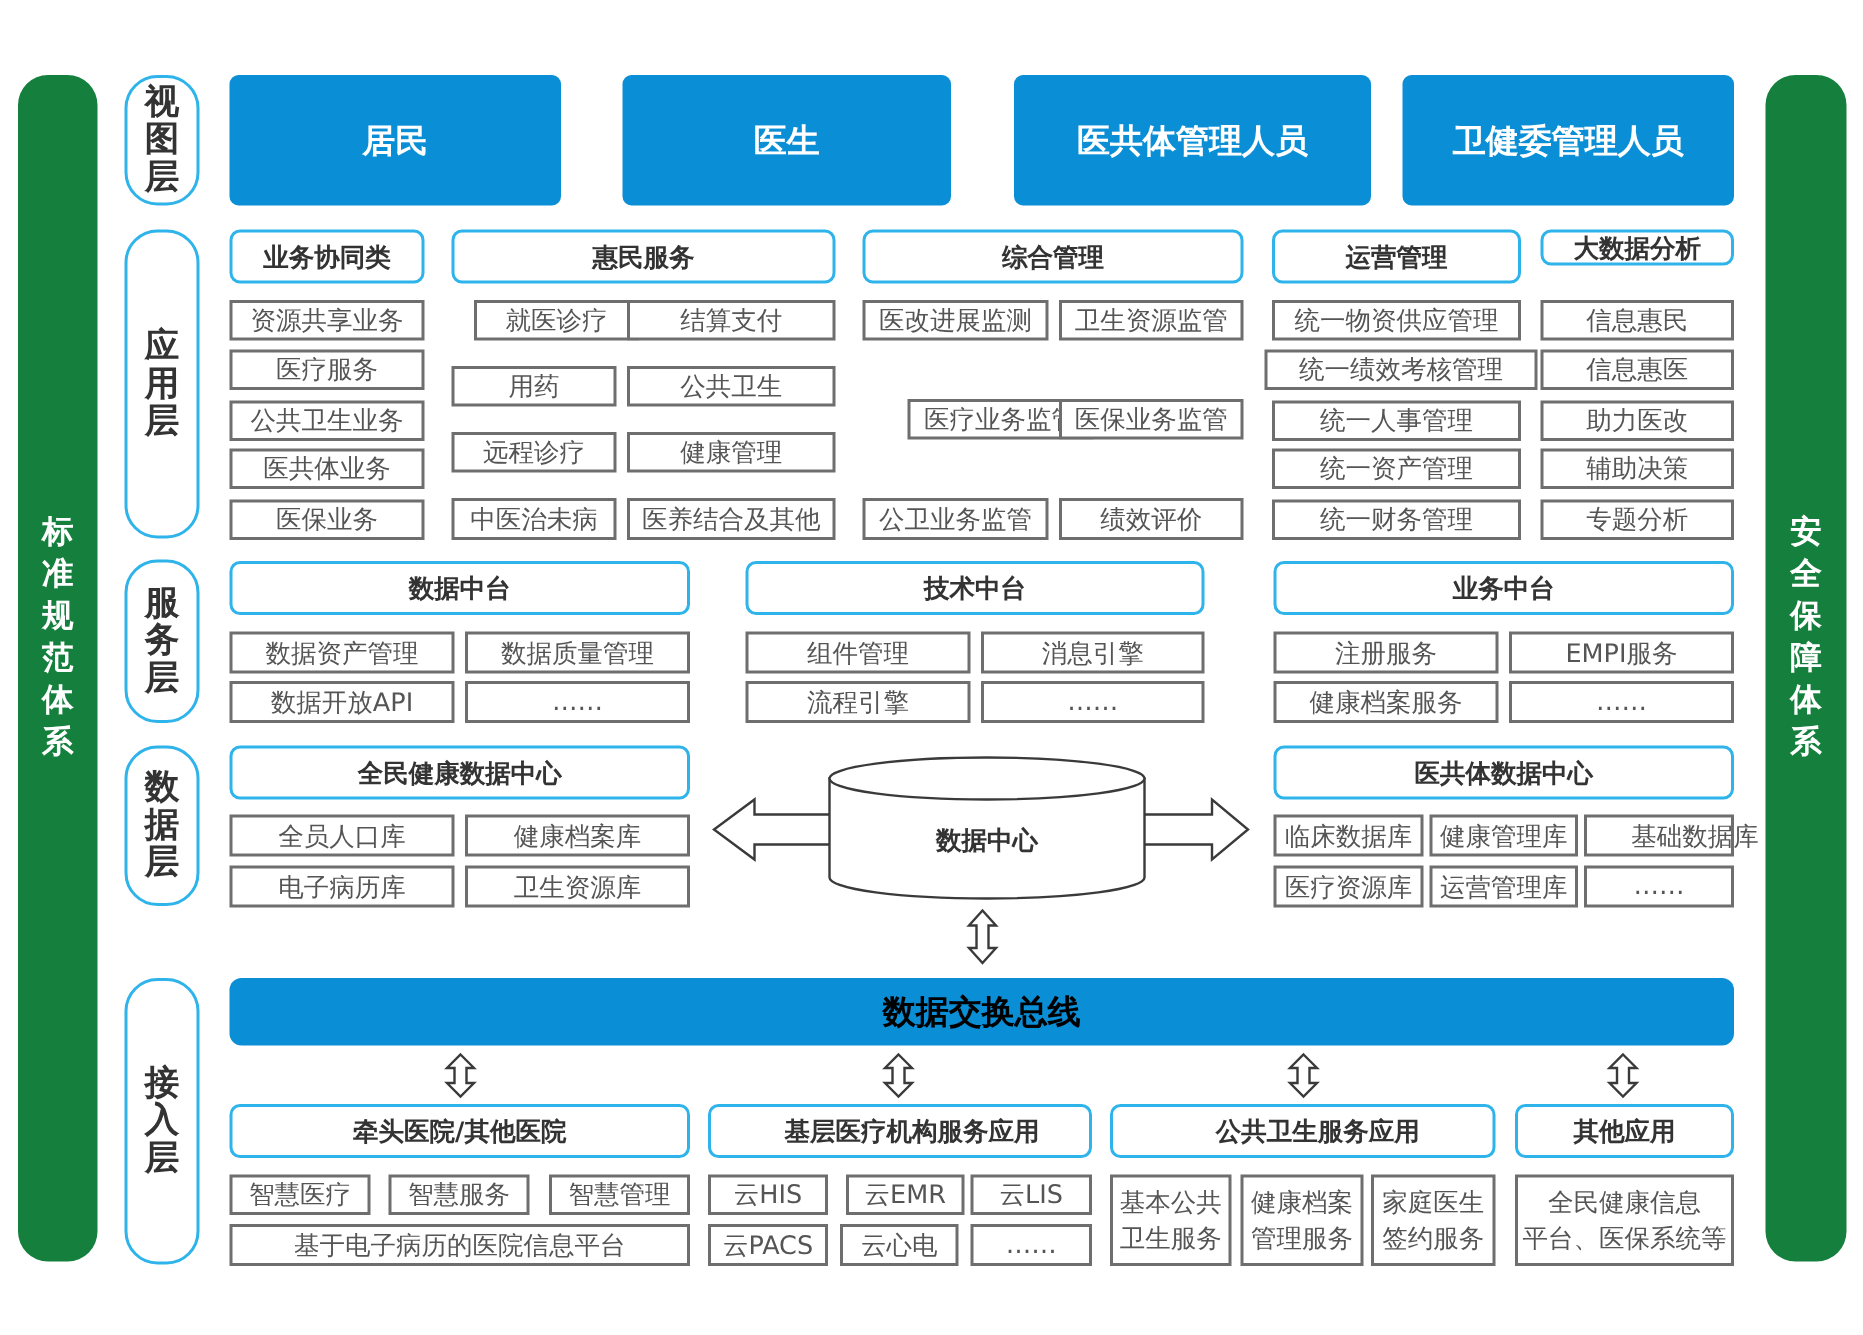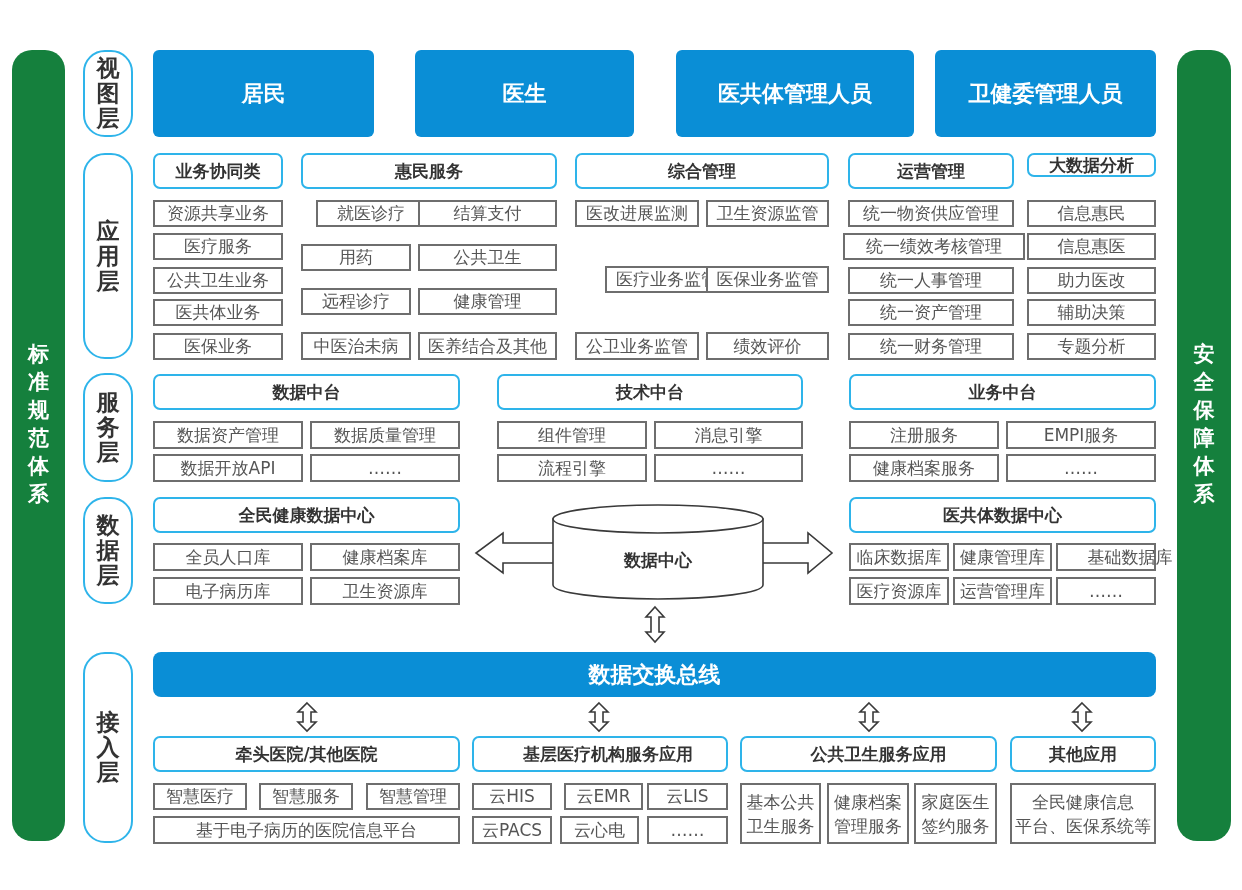--- a/index.html
+++ b/index.html
@@ -43,7 +43,7 @@
   }
   .item.multi { flex-direction: column; line-height: 24px; }
   .bus {
-    background: #0A8ED6; border-radius: 8px; color: #ffffff;
+    background: #0A8ED6; border-radius: 8px; color: #000000;
     font-weight: bold; font-size: 22px;
     display: flex; align-items: center; justify-content: center;
   }

